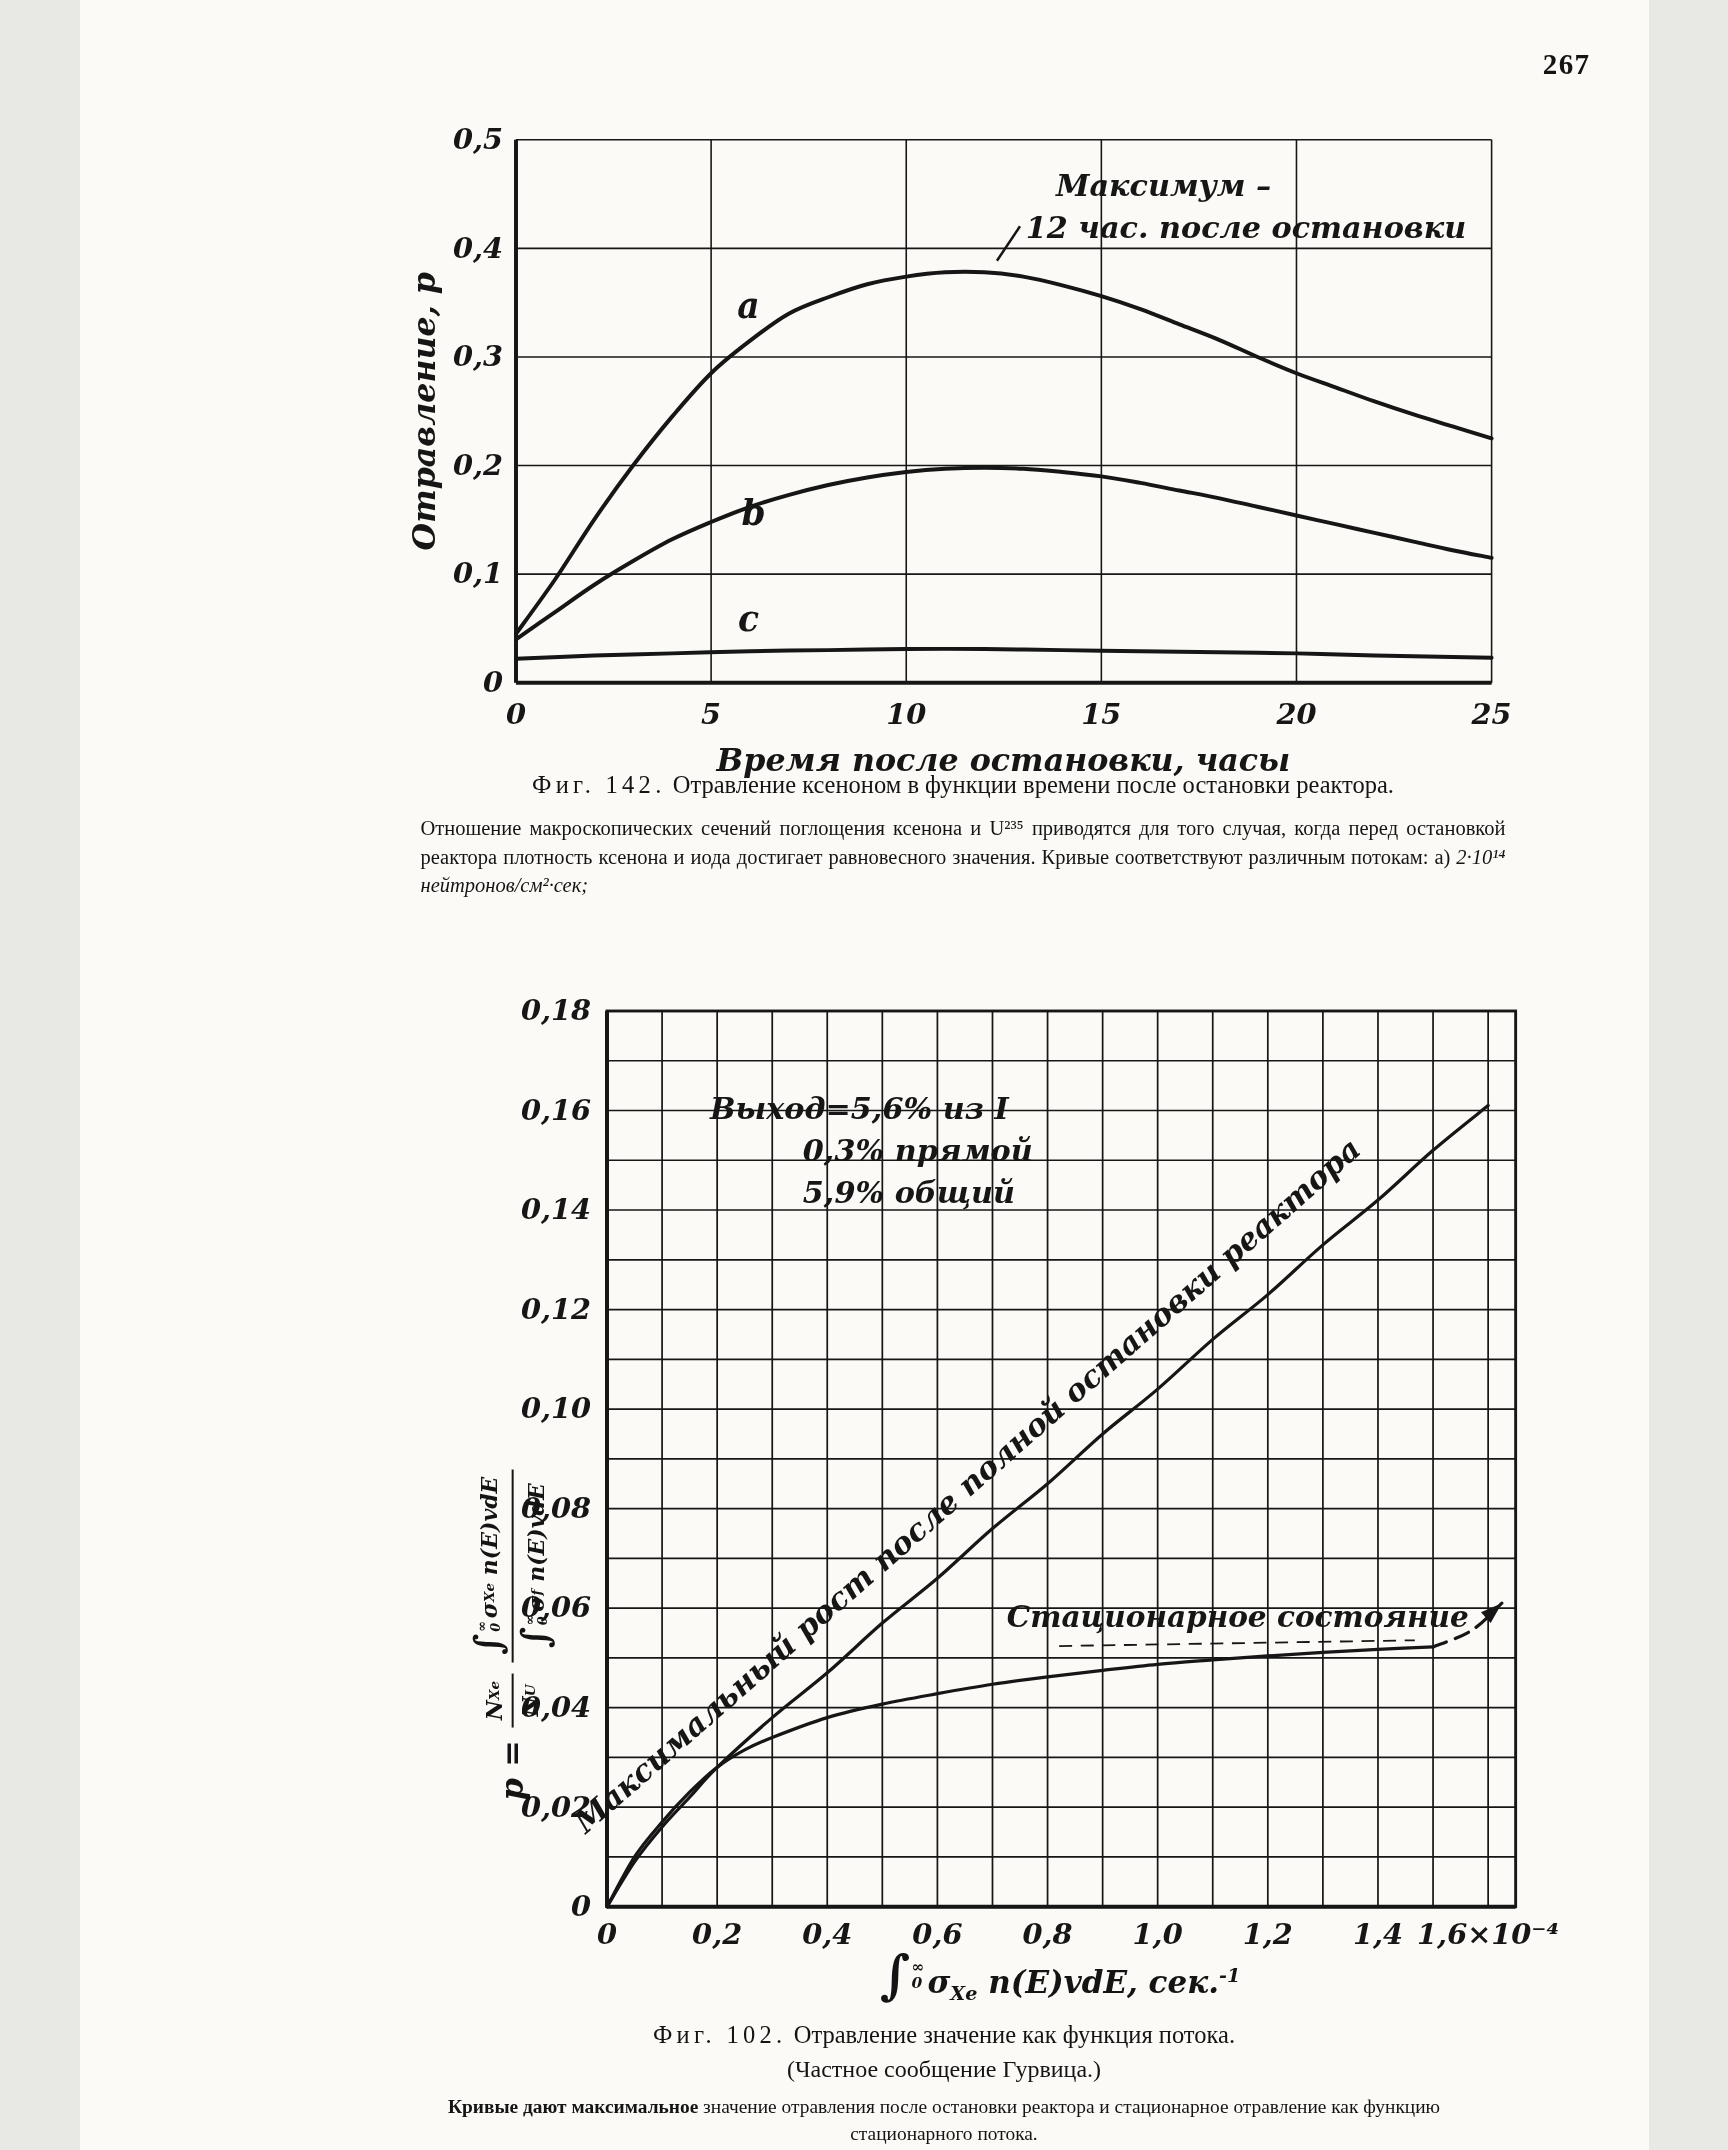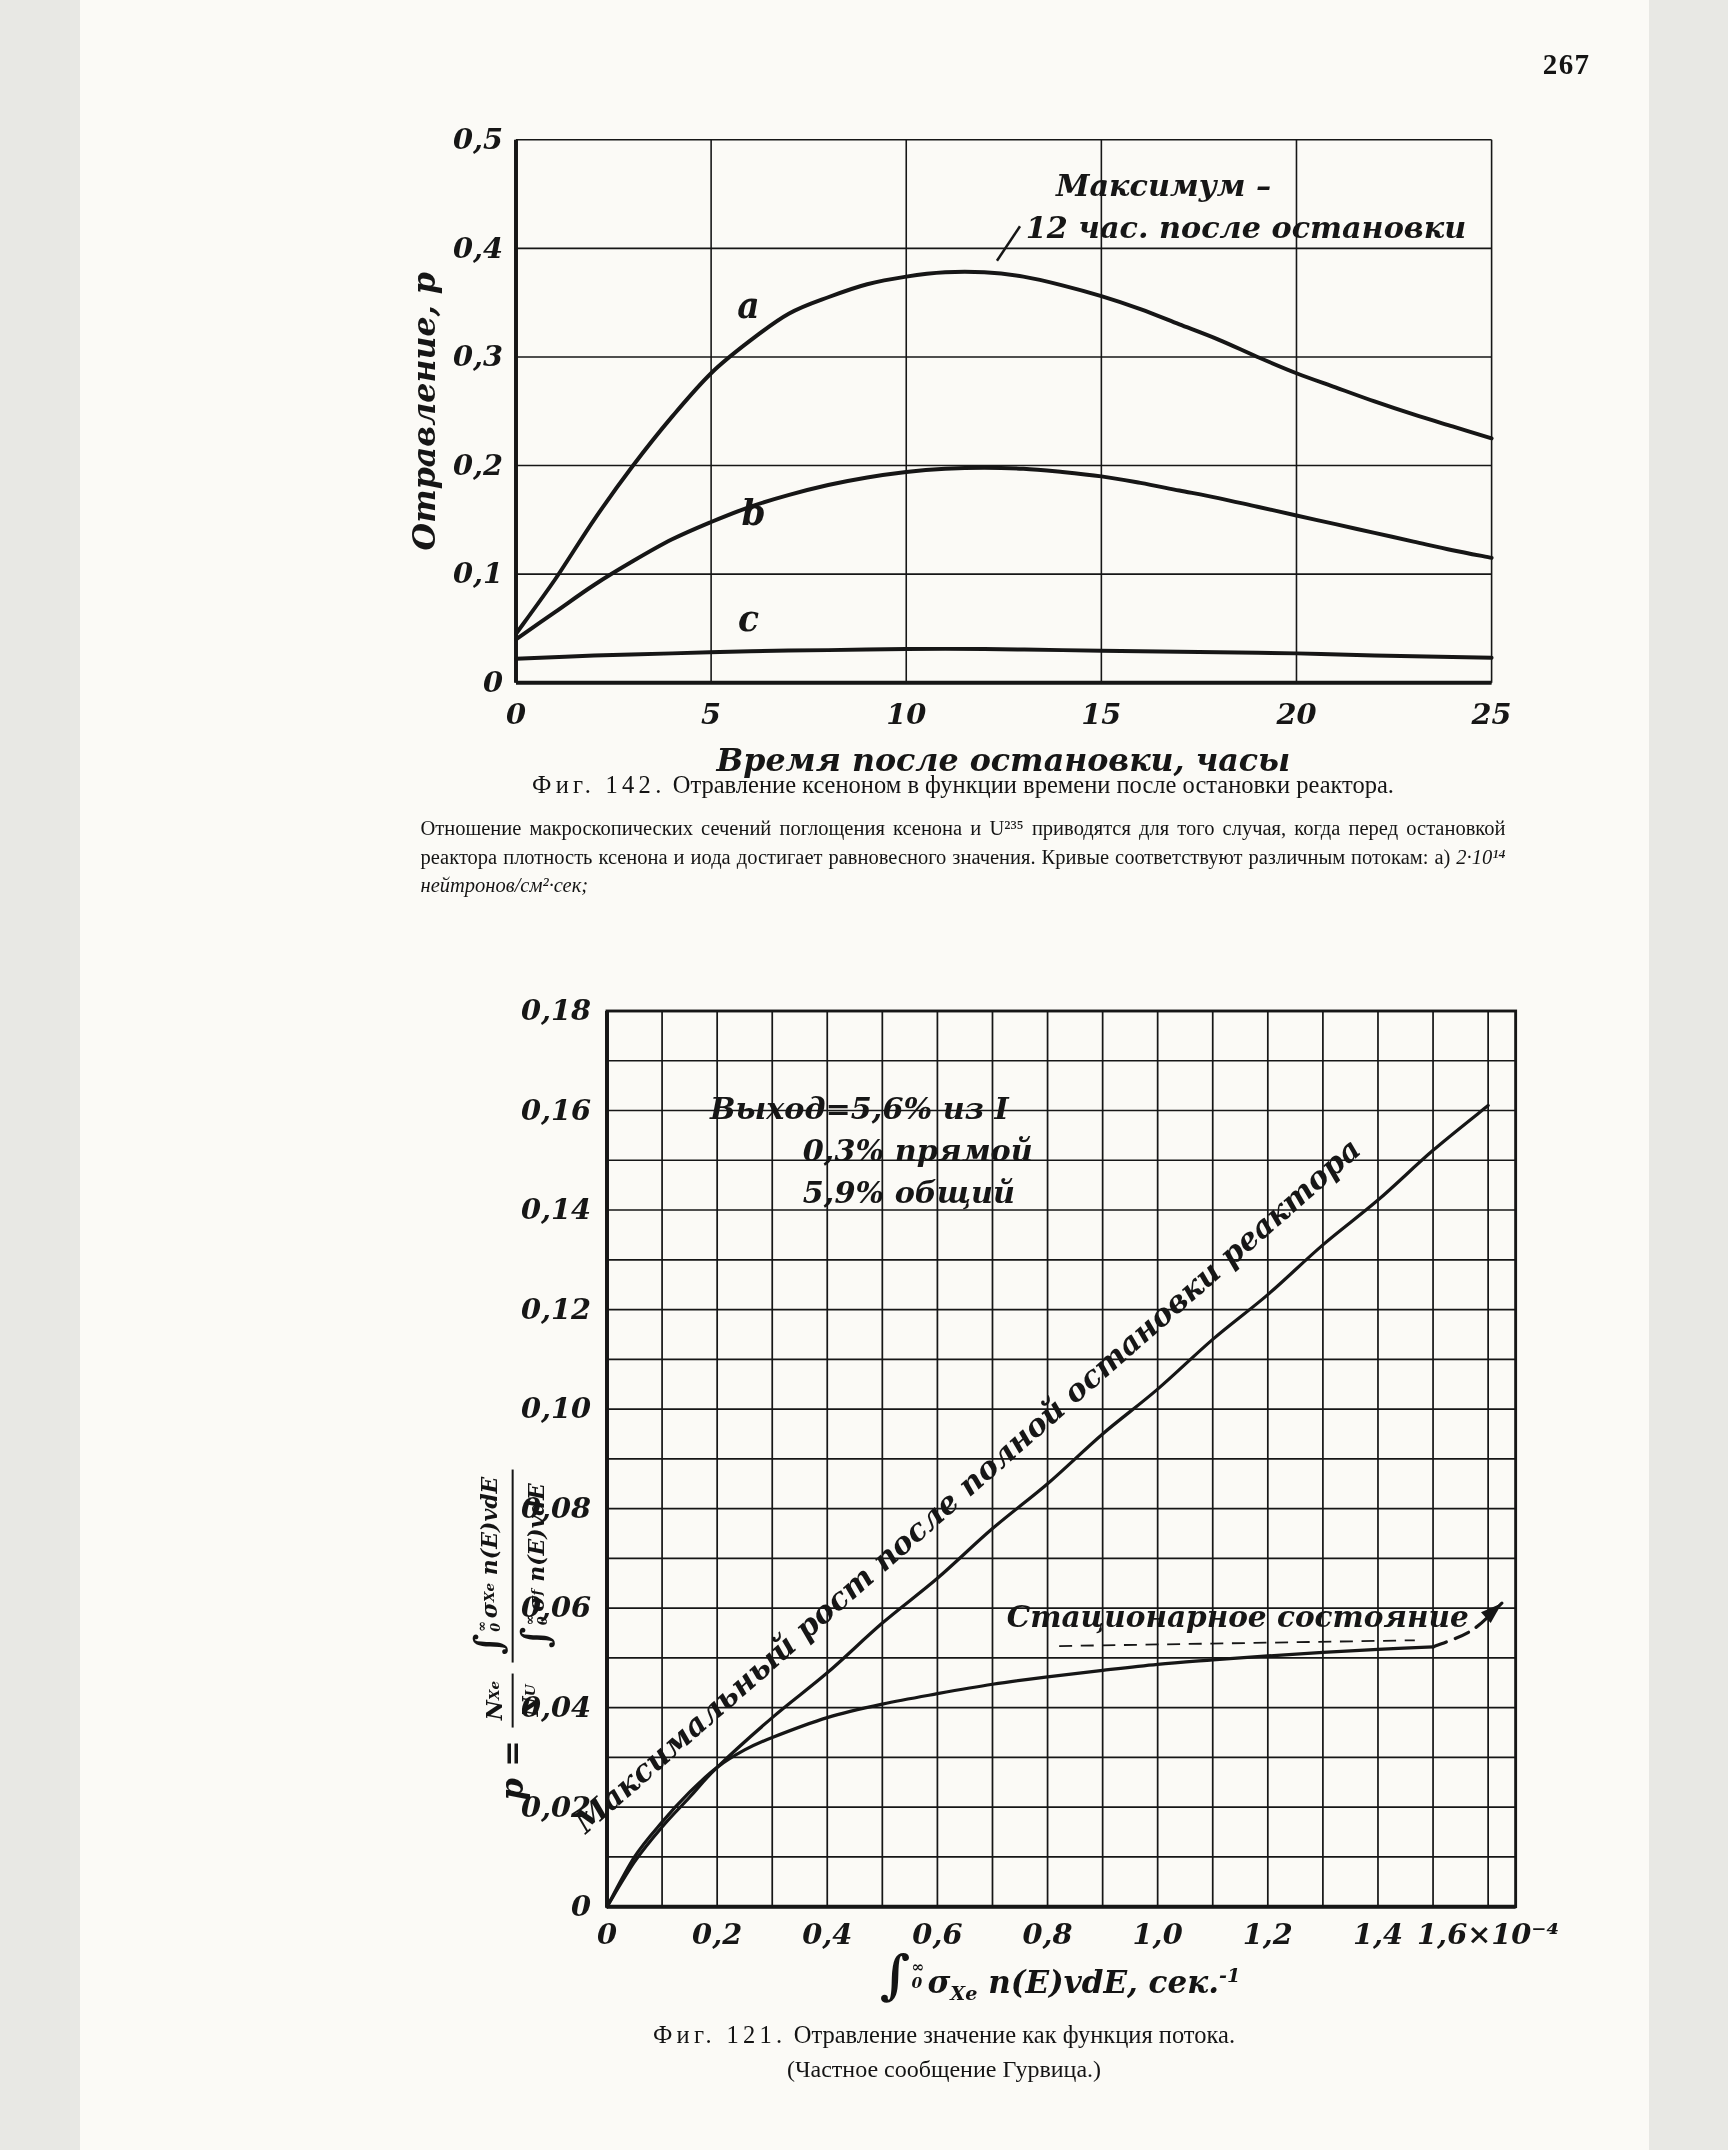--- a/index.html
+++ b/index.html
@@ -226,7 +226,7 @@
   </div>
 
   <div class="caption" id="cap143">
-    <p class="cap-title"><span class="fig-label">Фиг. 121.</span><span>Отравление значение как функция потока.</span></p>
+    <p class="cap-title"><span class="fig-label">Фиг. 102.</span><span>Отравление значение как функция потока.</span></p>
     <p class="cap-sub">(Частное сообщение Гурвица.)</p>
   </div>
 

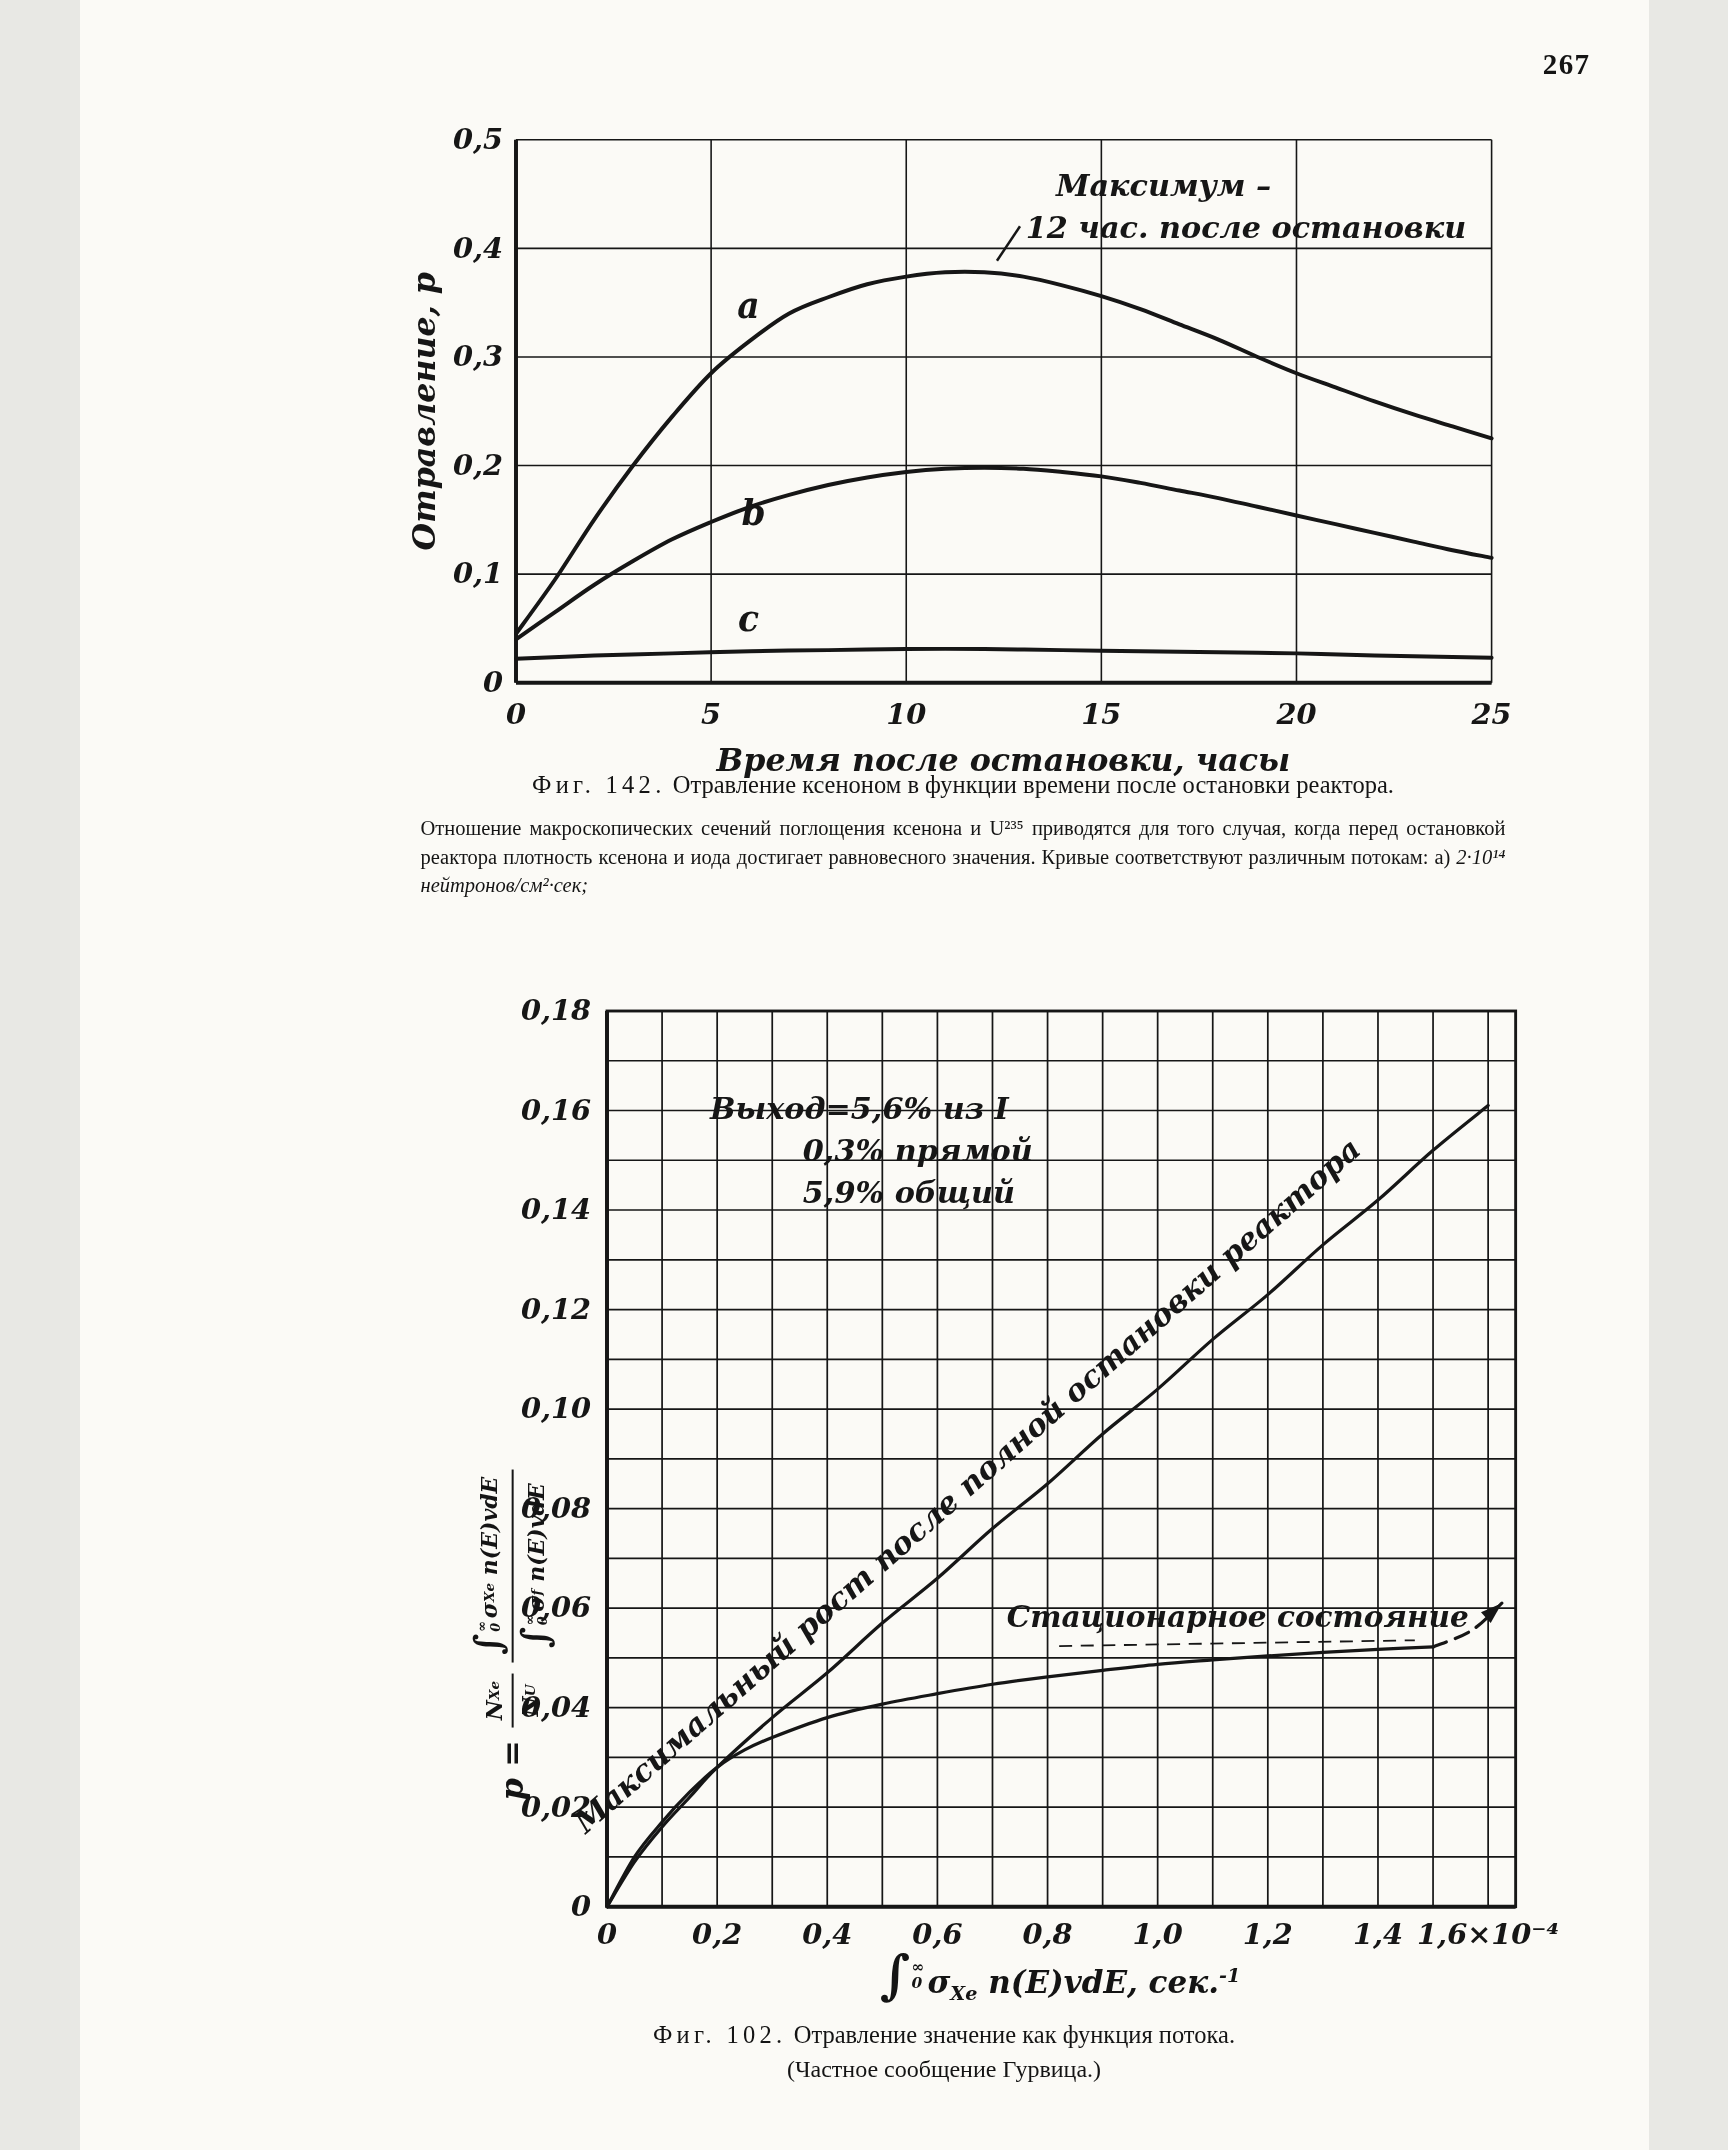--- a/index.html
+++ b/index.html
@@ -228,6 +228,7 @@
   <div class="caption" id="cap143">
     <p class="cap-title"><span class="fig-label">Фиг. 102.</span><span>Отравление значение как функция потока.</span></p>
     <p class="cap-sub">(Частное сообщение Гурвица.)</p>
+    <p class="cap-note"><b>Кривые дают максимальное</b><span> значение отравления после остановки реактора и стационарное отравление как функцию стационарного потока.</span></p>
   </div>
 
 </div>

